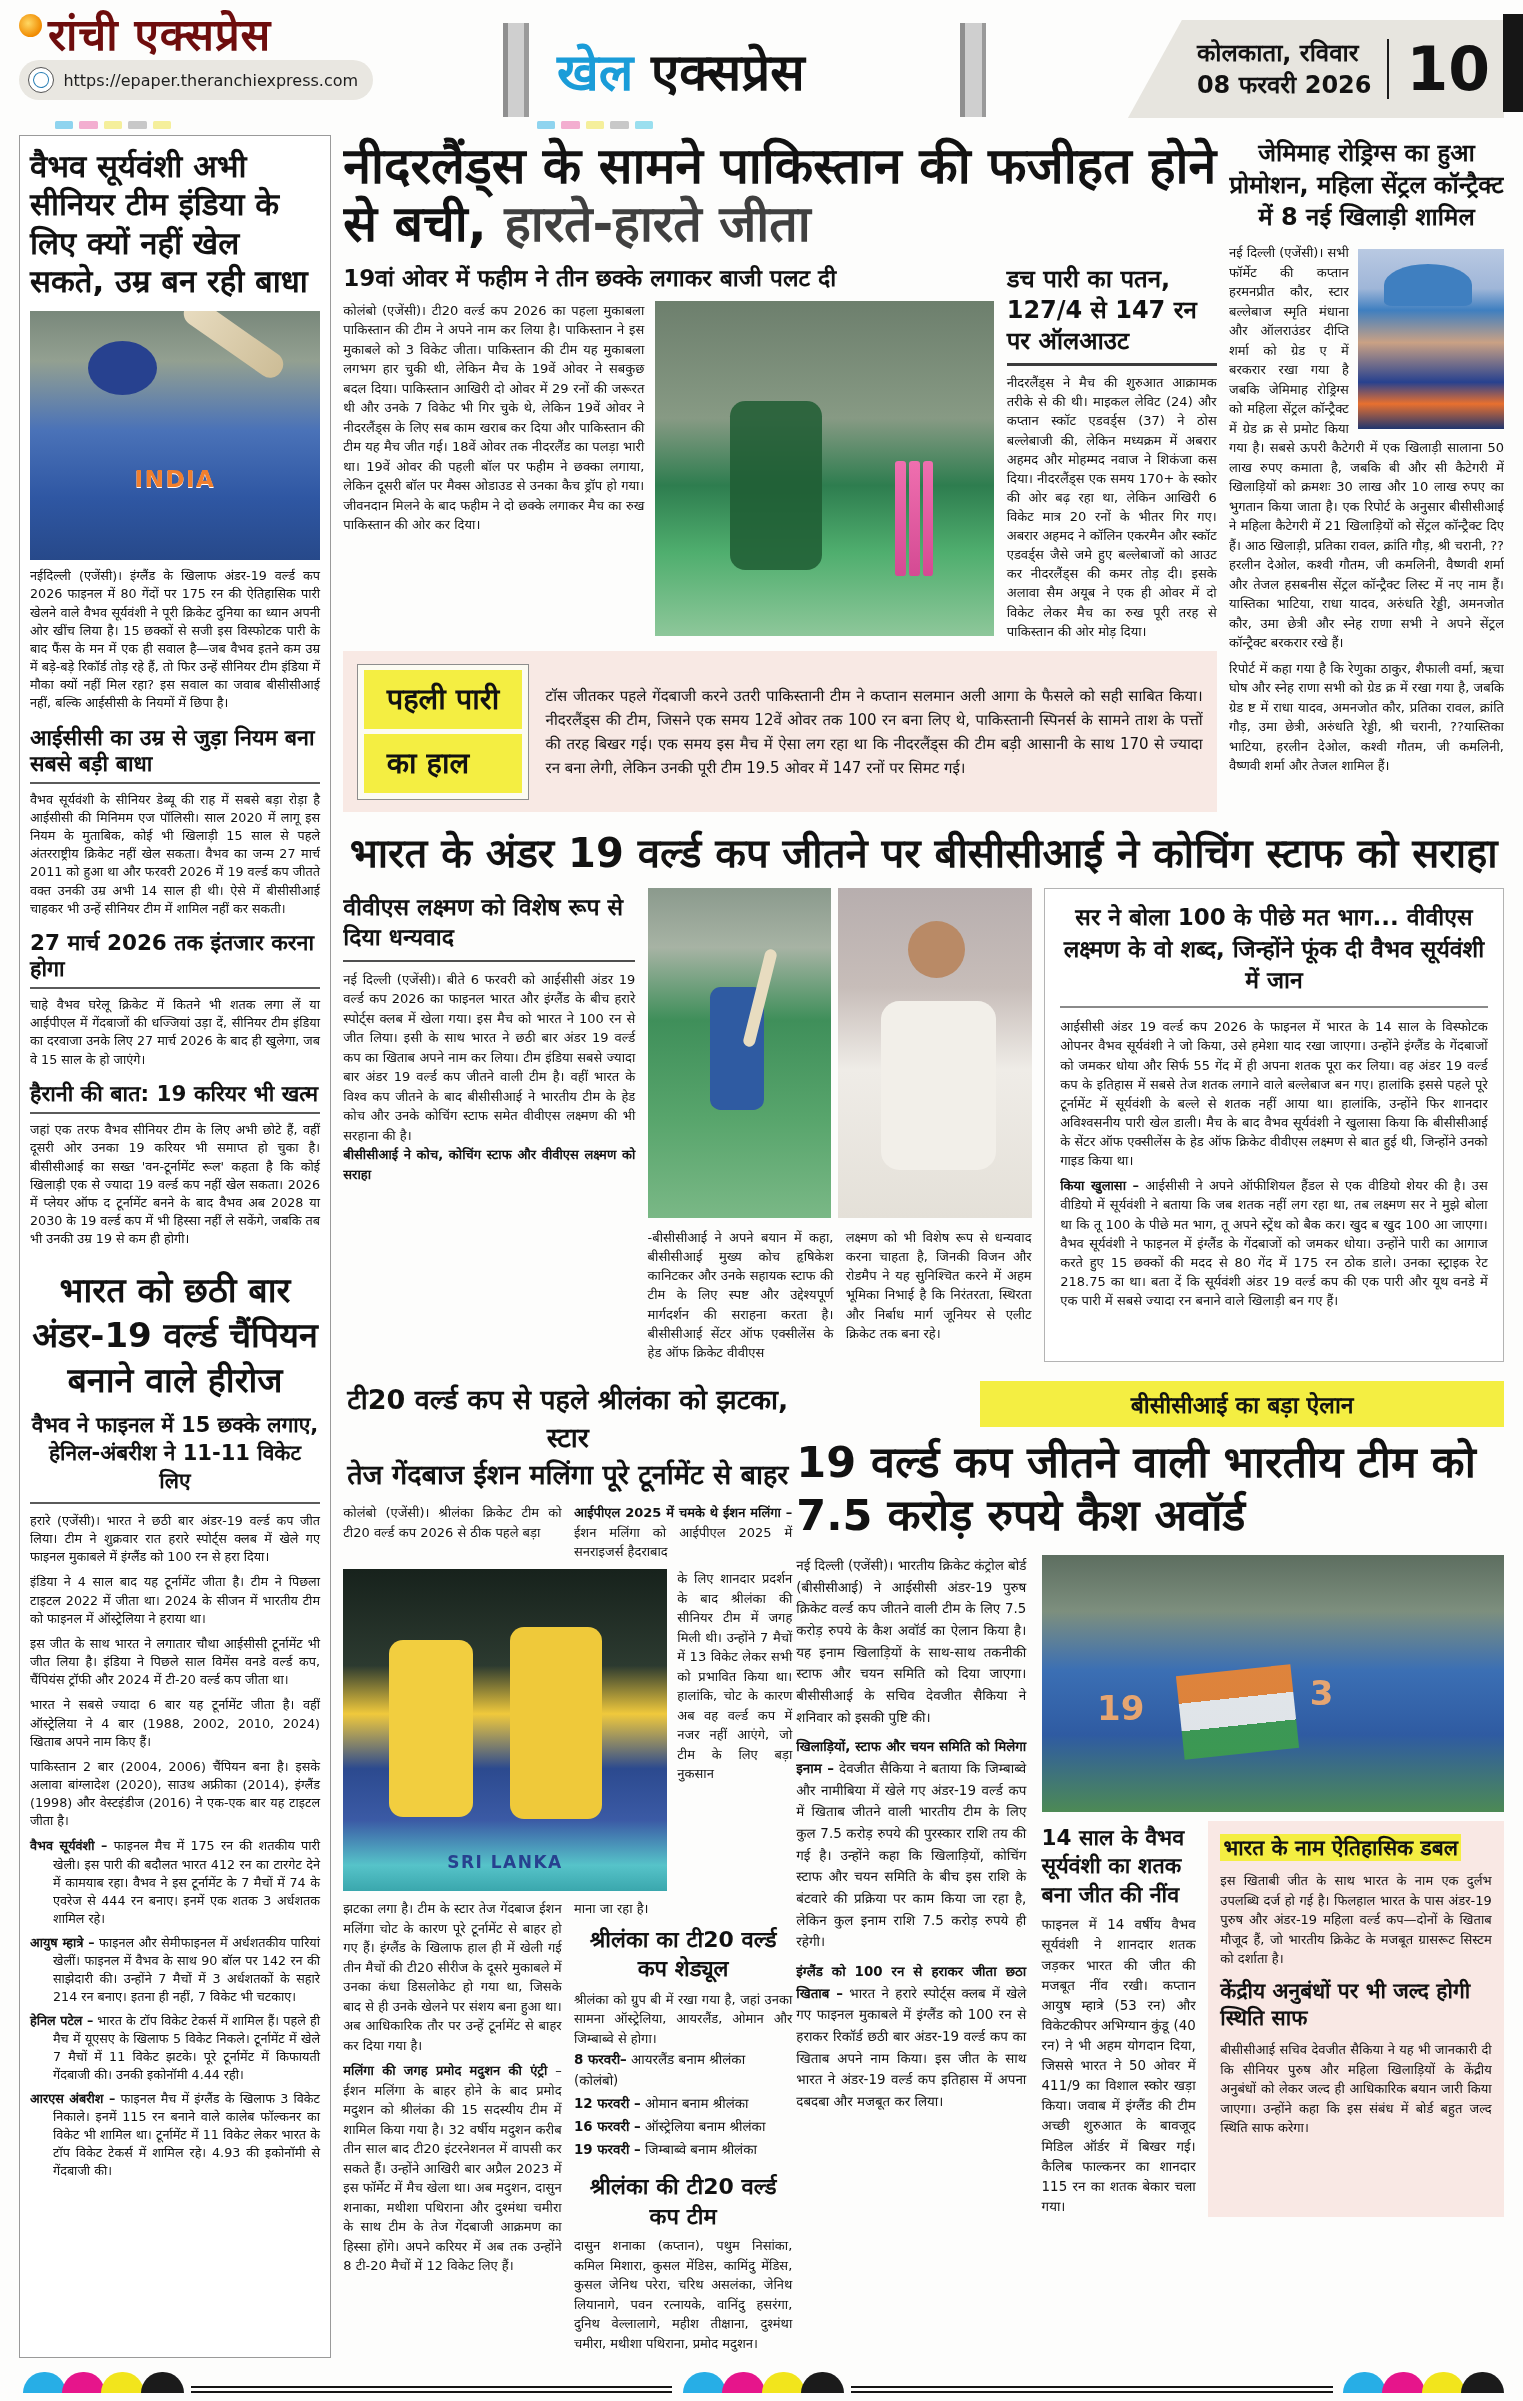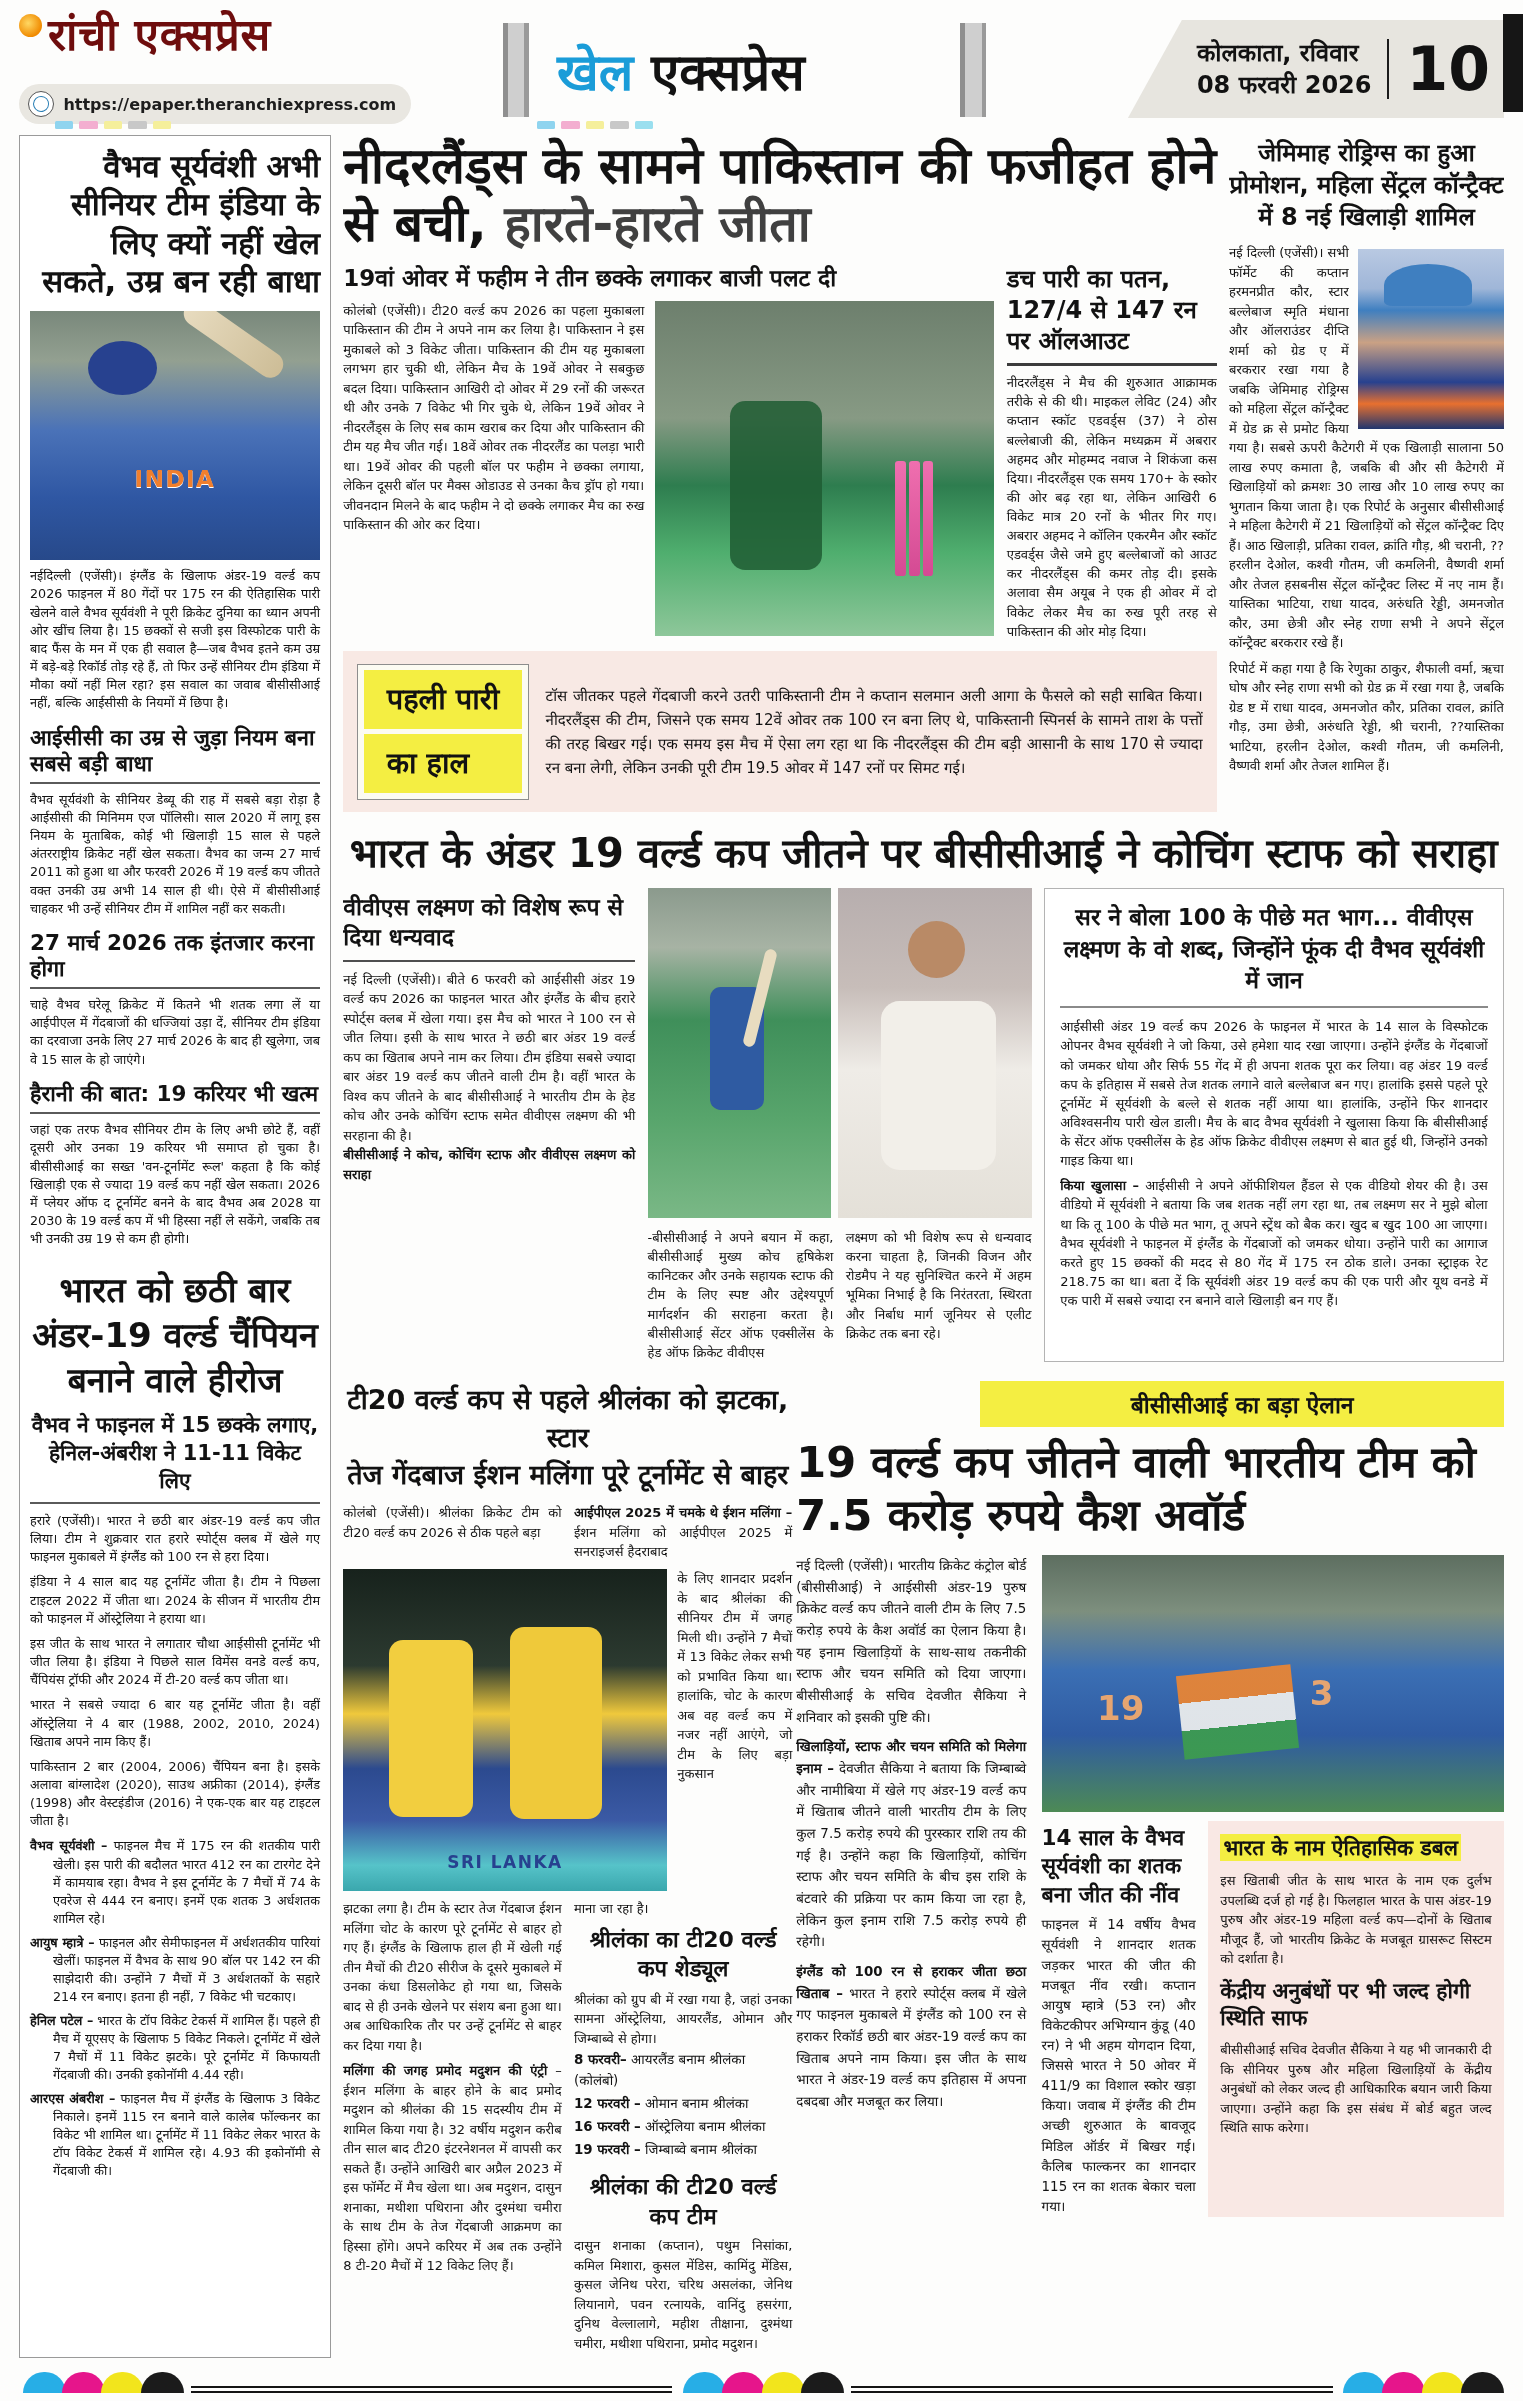--- a/index.html
+++ b/index.html
@@ -10,7 +10,7 @@
   .logo-block{width:338px}
   .logo-title{font-size:44px;font-weight:bold;color:#6e0d0d;letter-spacing:0.8px;line-height:1.05;display:flex;align-items:flex-start;gap:6.1px}
   .sun-icon{width:23px;height:23px;border-radius:50%;background:radial-gradient(circle at 40% 40%,#ffd863,#f08a00 70%);margin-top:1.5px;flex:none}
-  .url-pill{margin-top:26px;background:#e9e7e1;border-radius:20px;padding:7px 15.3px 7px 9.2px;font-size:16px;font-weight:bold;color:#1d1d1d;display:flex;align-items:center;gap:9.2px;width:fit-content}
+  .url-pill{margin-top:2px;background:#e9e7e1;border-radius:20px;padding:7px 15.3px 7px 9.2px;font-size:16px;font-weight:normal;color:#1d1d1d;display:flex;align-items:center;gap:9.2px;width:fit-content}
   .globe-icon{width:26px;height:26px;border-radius:50%;background:#fff;border:1.5px solid #555;position:relative;flex:none}
   .globe-icon::after{content:"";position:absolute;inset:3.8px;border-radius:50%;border:1.5px solid #2a7fb5;transform:rotate(25deg)}
   .bracket{width:26px;height:94px;background:linear-gradient(90deg,#8f8f8f 0 4.6px,#cfcfcf 4.6px 21.5px,#9a9a9a 21.5px);margin-top:10.7px}

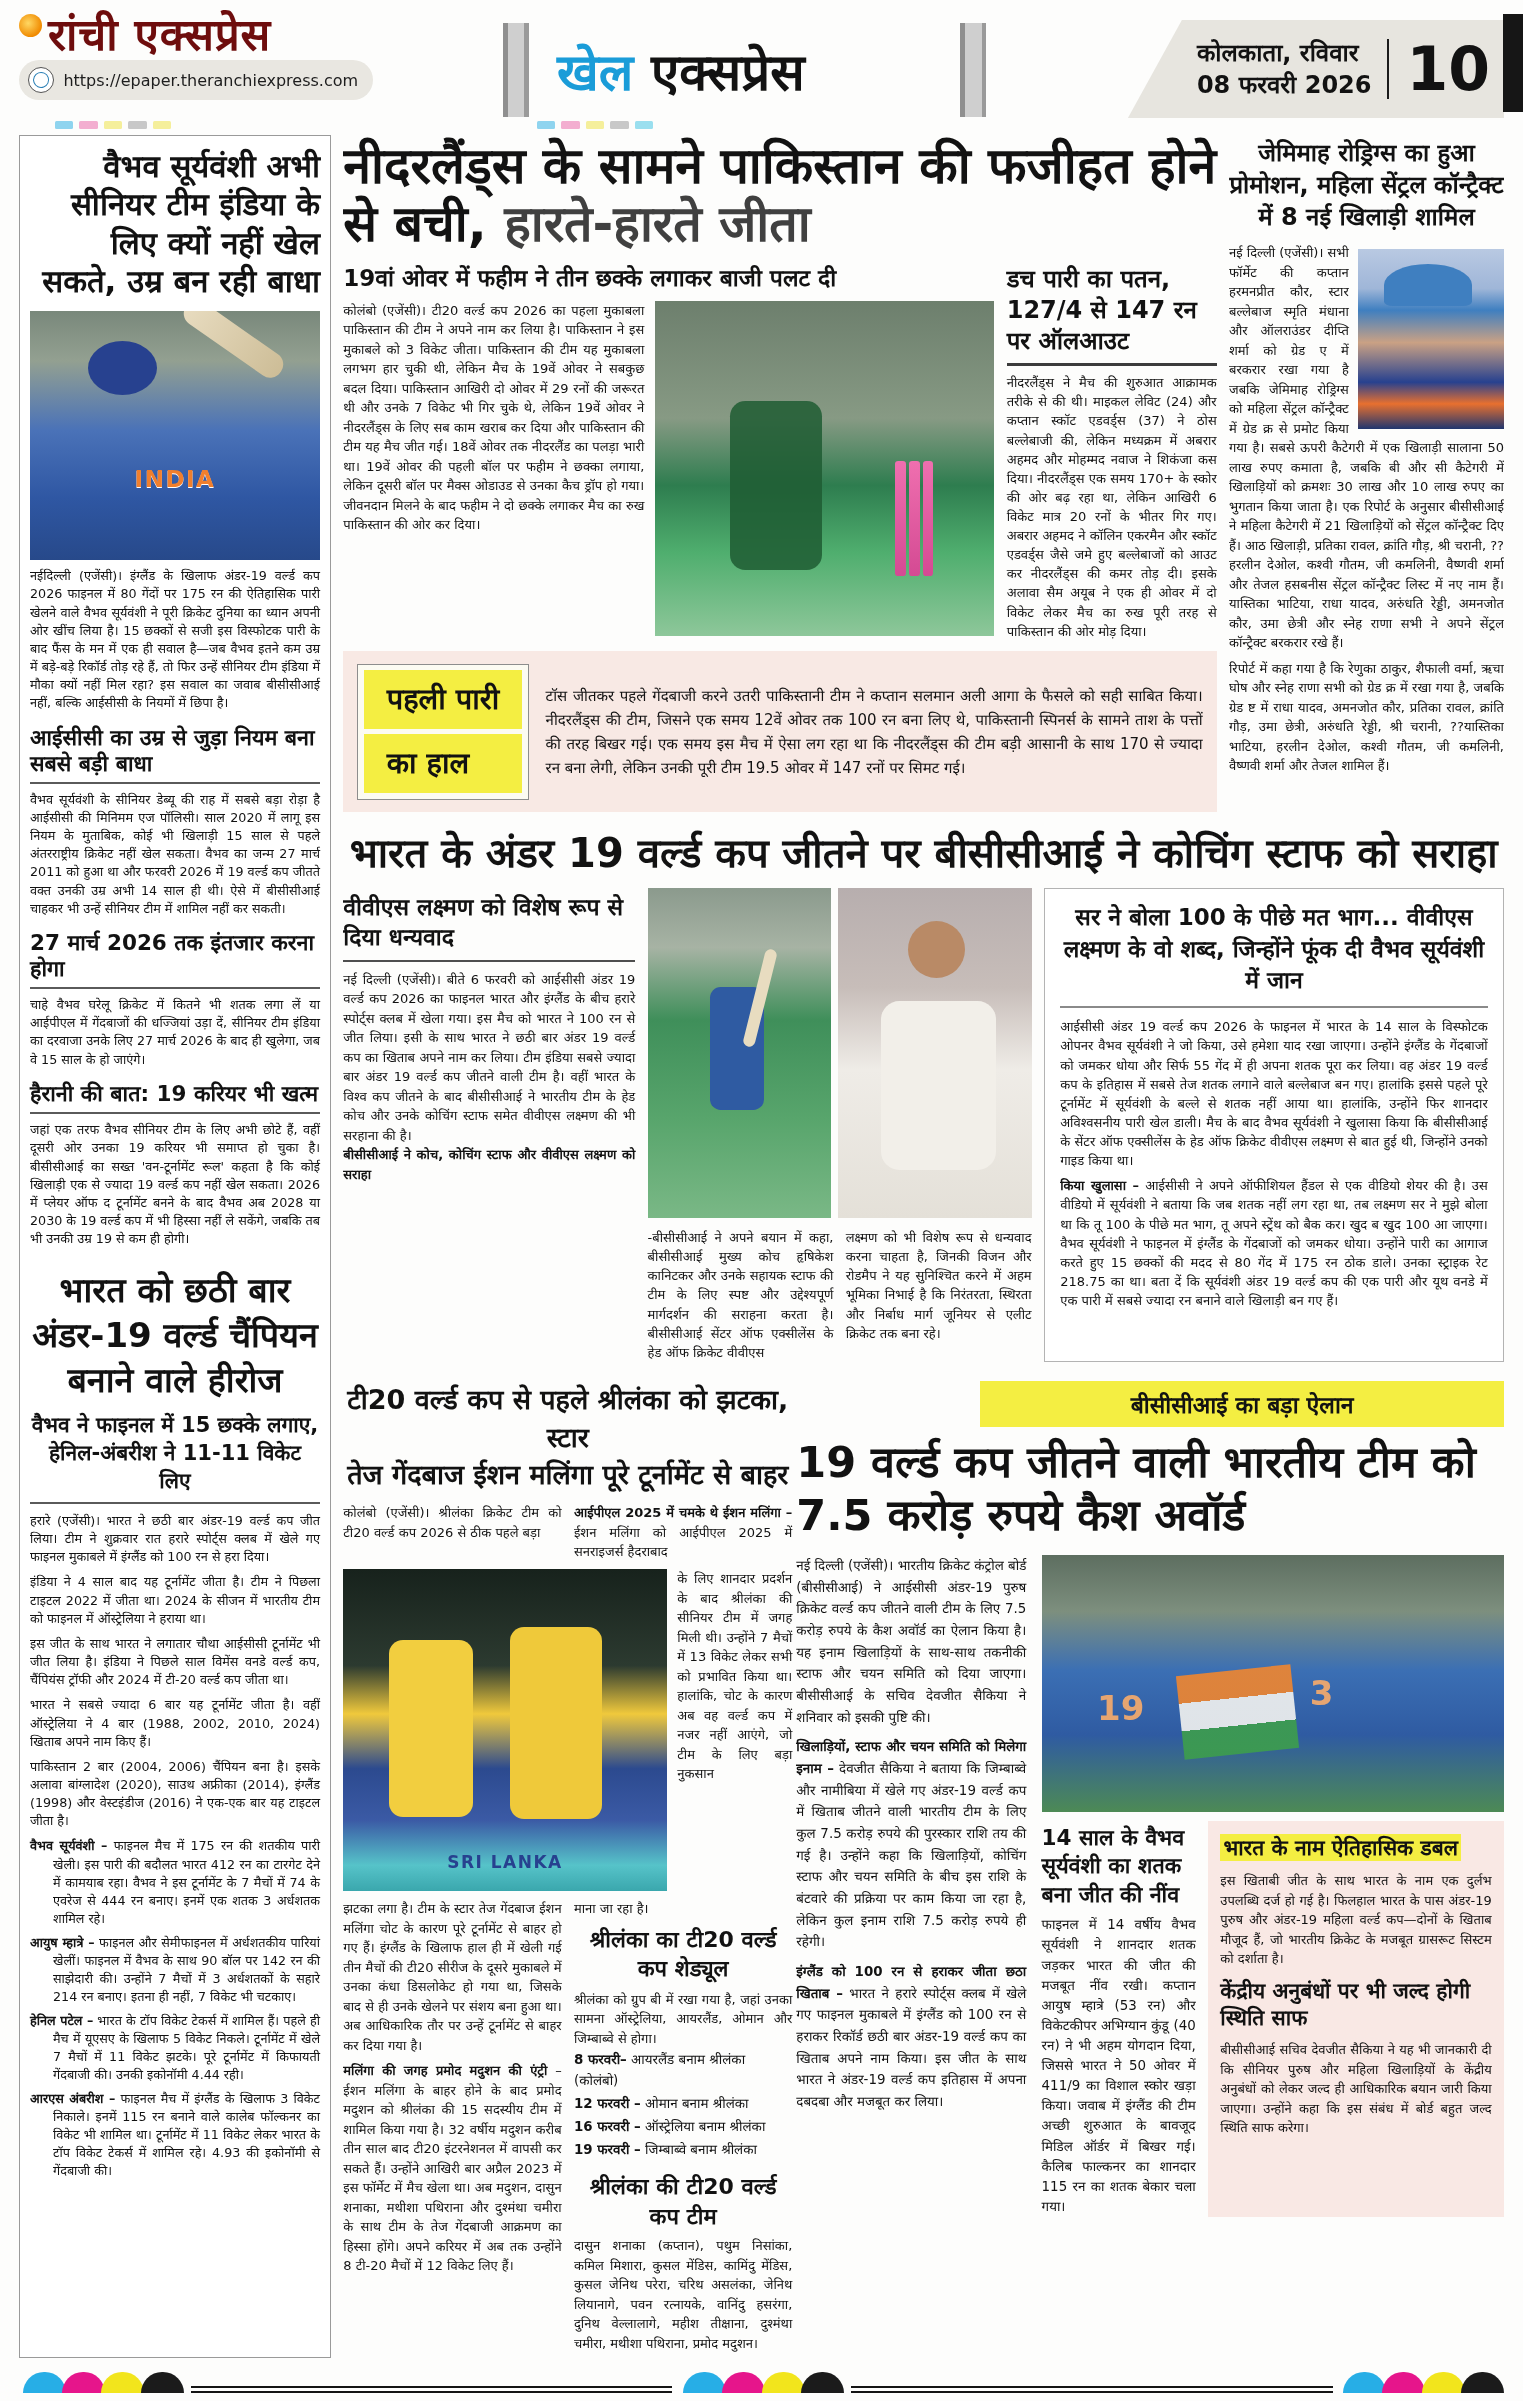--- a/index.html
+++ b/index.html
@@ -32,7 +32,7 @@
   .bt{font-size:12.7px;line-height:1.43;text-align:justify;margin:7px 0}
   .lead{font-weight:bold}
   
-  .lc-headline{font-size:31px;font-weight:bold;line-height:1.24;text-align:right;margin-bottom:10.7px}
+  .lc-headline{font-size:31px;font-weight:bold;line-height:1.24;text-align:left;margin-bottom:10.7px}
   .ph{position:relative;overflow:hidden;background:#b9c4bb}
   .pd{position:absolute}
   .ph-vaibhav{height:249px;background:linear-gradient(180deg,#79887b 0%,#93a091 20%,#4a72b8 48%,#2f57a3 75%,#27498a 100%)}

